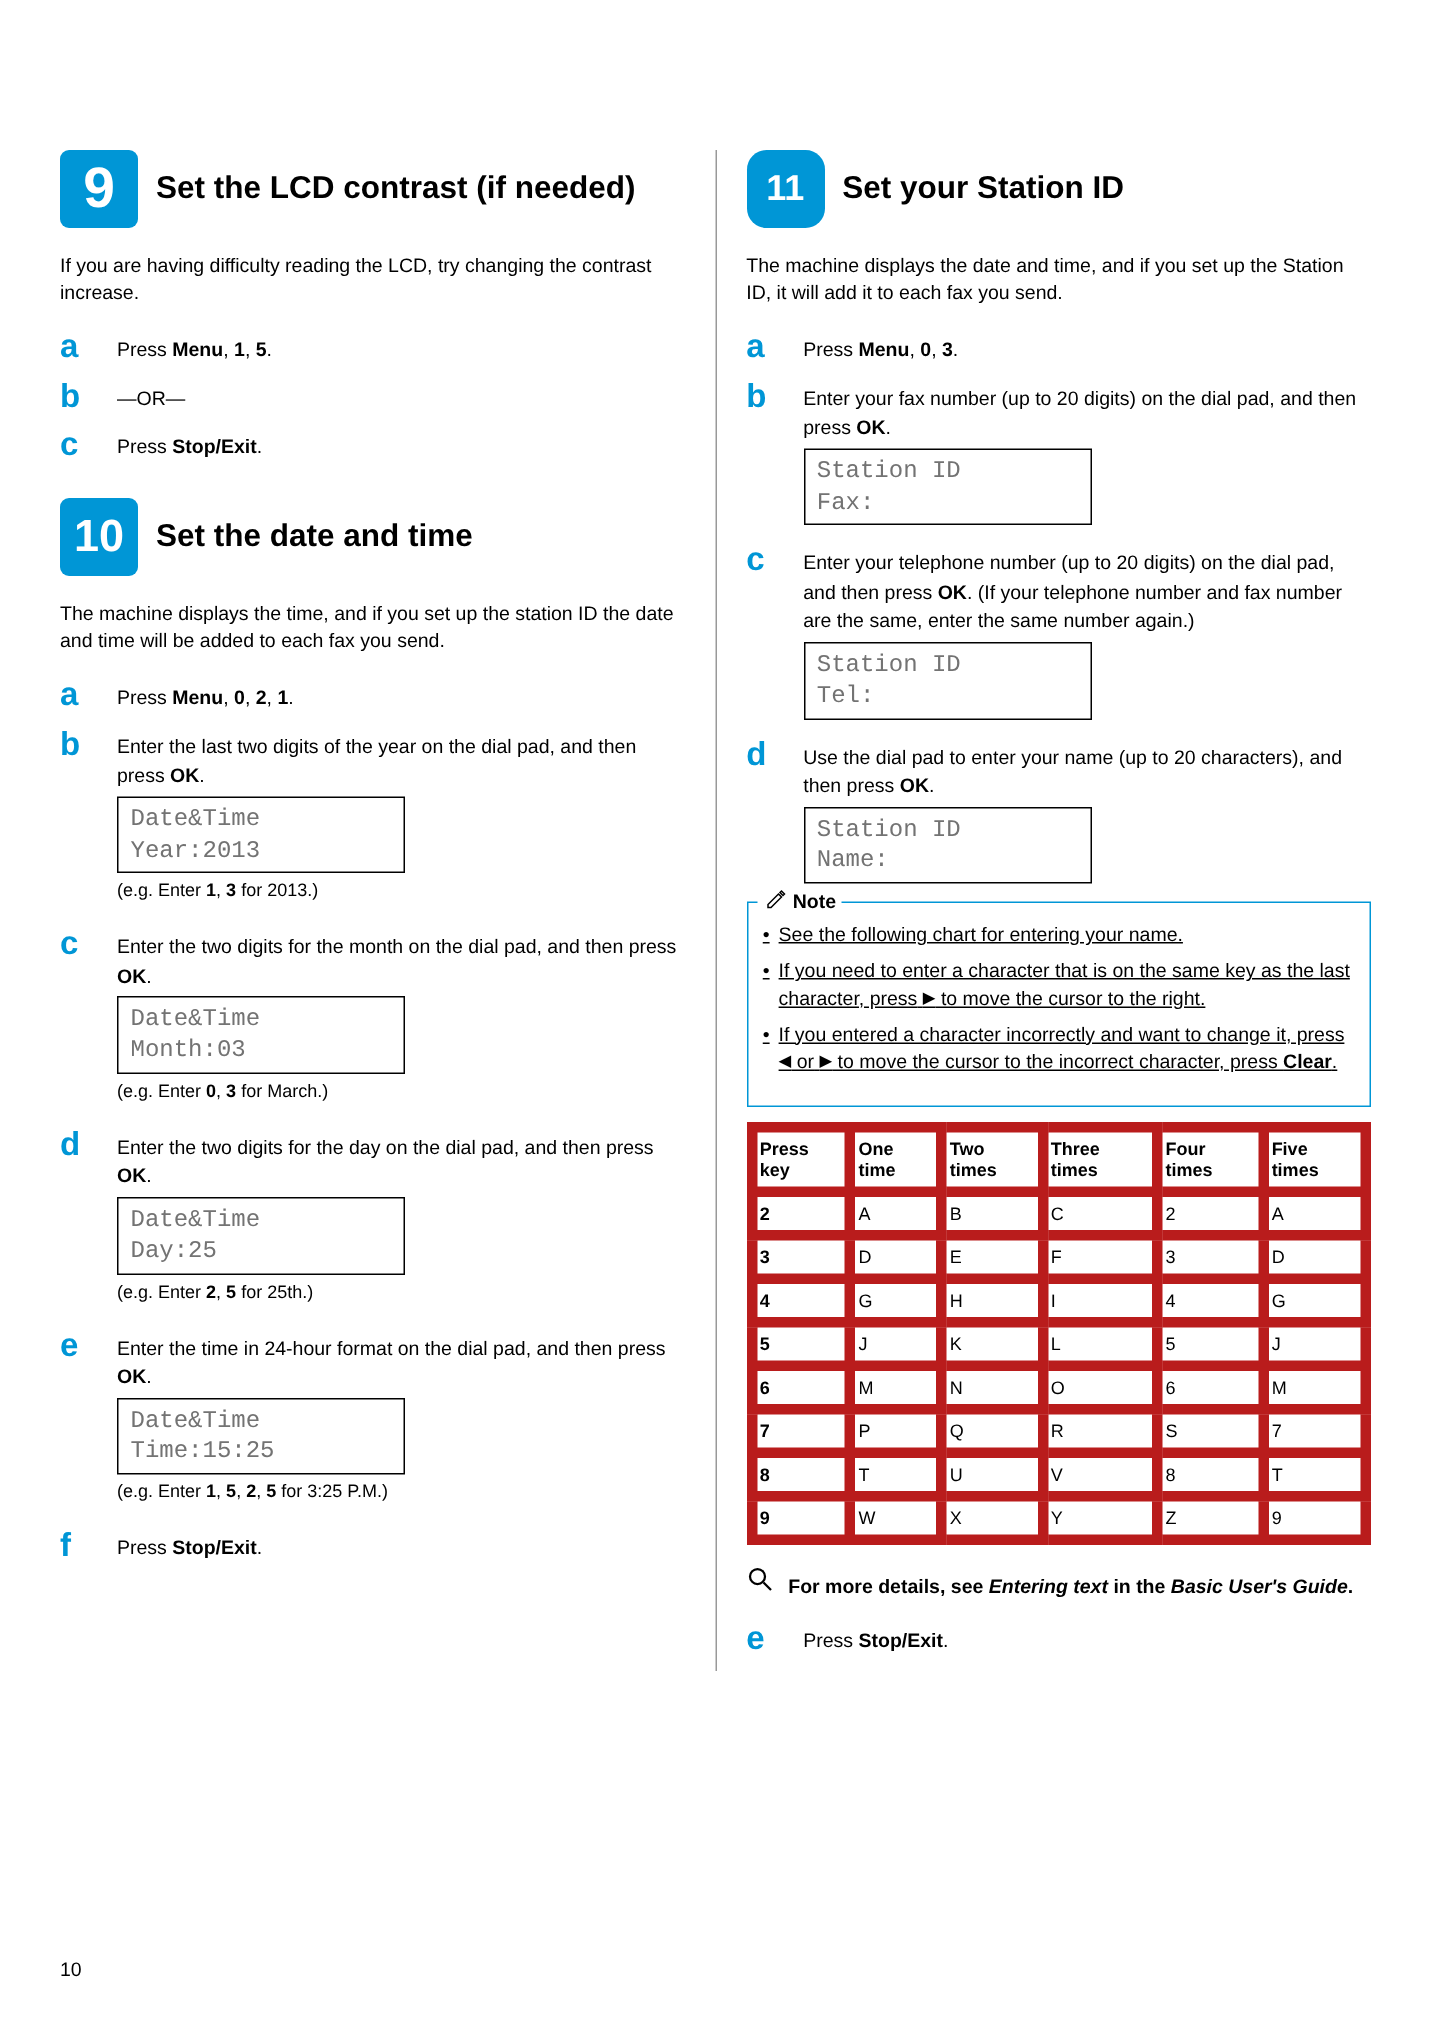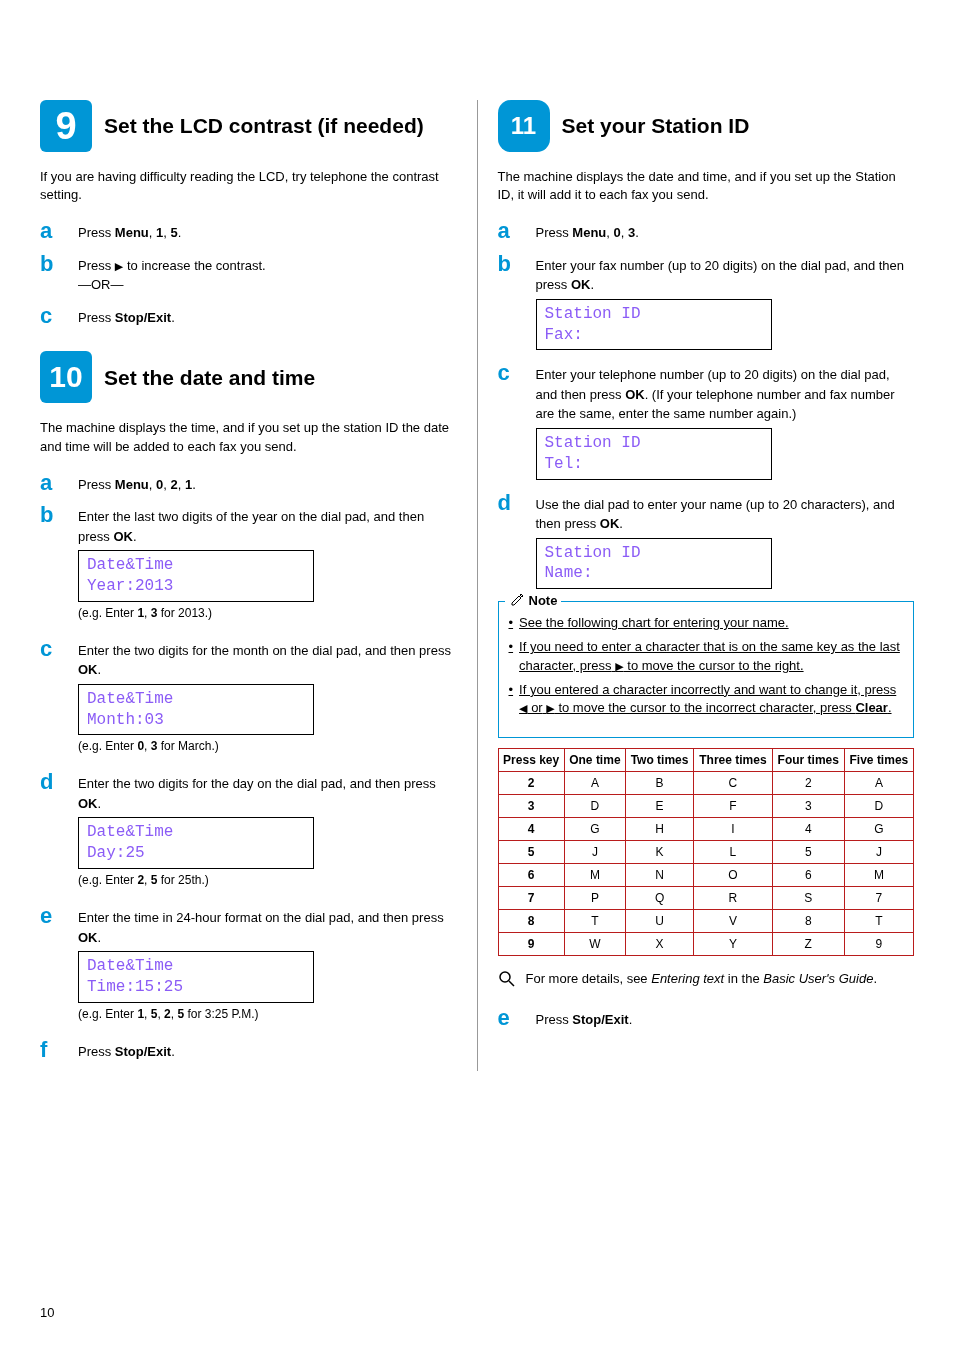--- a/index.html
+++ b/index.html
@@ -114,7 +114,7 @@
       <div class="step-num">9</div>
       <div class="step-title">Set the LCD contrast (if needed)</div>
     </div>
-    <p class="intro">If you are having difficulty reading the LCD, try telephone the contrast setting.</p>
+    <p class="intro">If you are having difficulty reading the LCD, try changing the contrast increase.</p>
 
     <div class="sub-row">
       <div class="sub-letter">a</div>

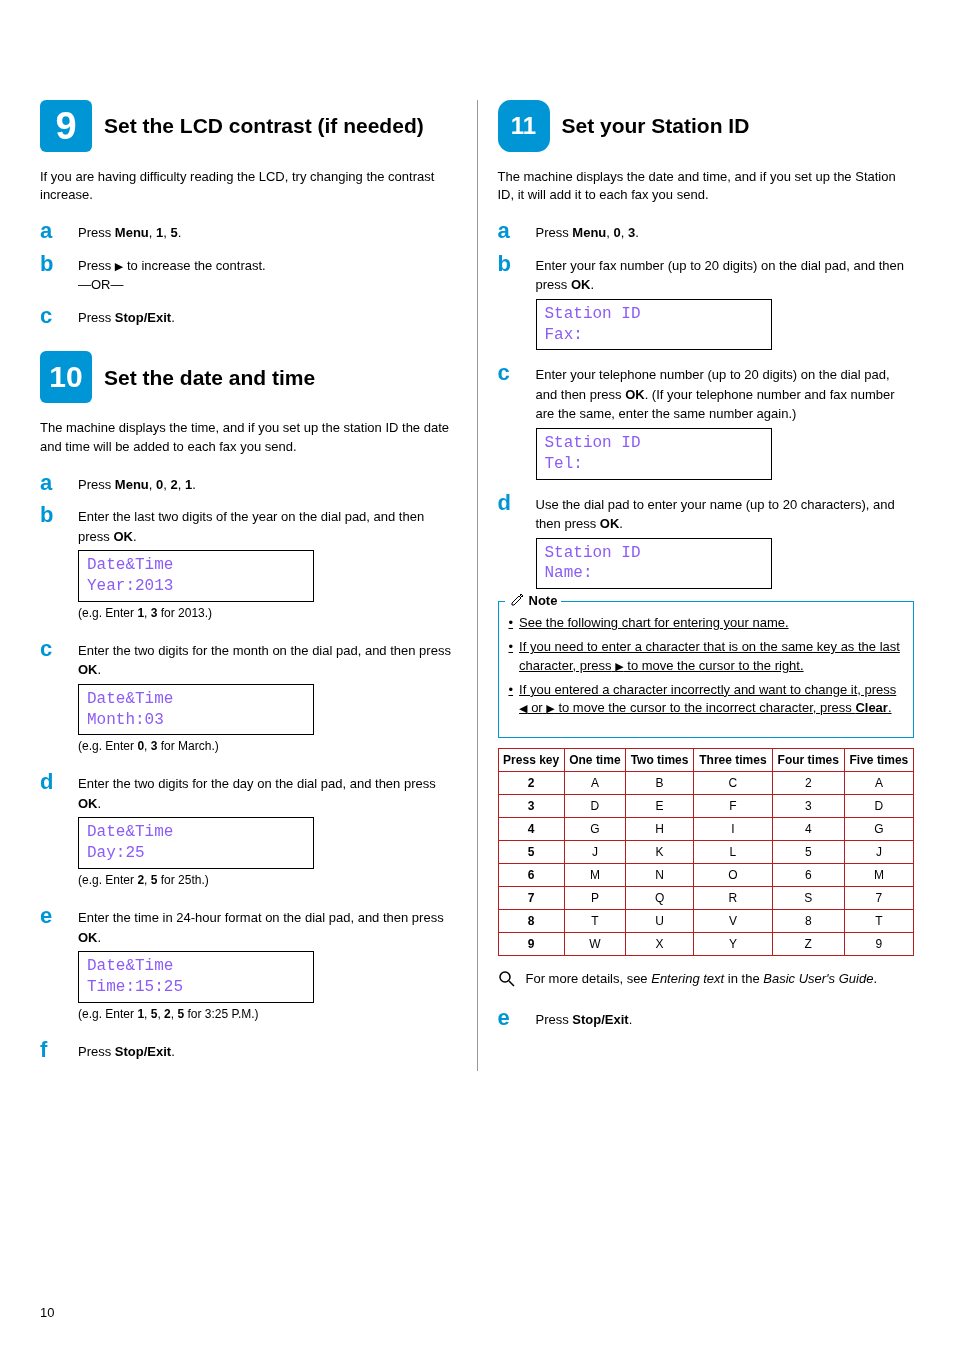--- a/index.html
+++ b/index.html
@@ -126,7 +126,6 @@
     <div class="sub-row">
       <div class="sub-letter">b</div>
       <div class="sub-body">
-        <div><span>Press</span> <span class="tri">▶</span><span> to increase the contrast.</span></div>
         <div>—OR—</div>
       </div>
     </div>

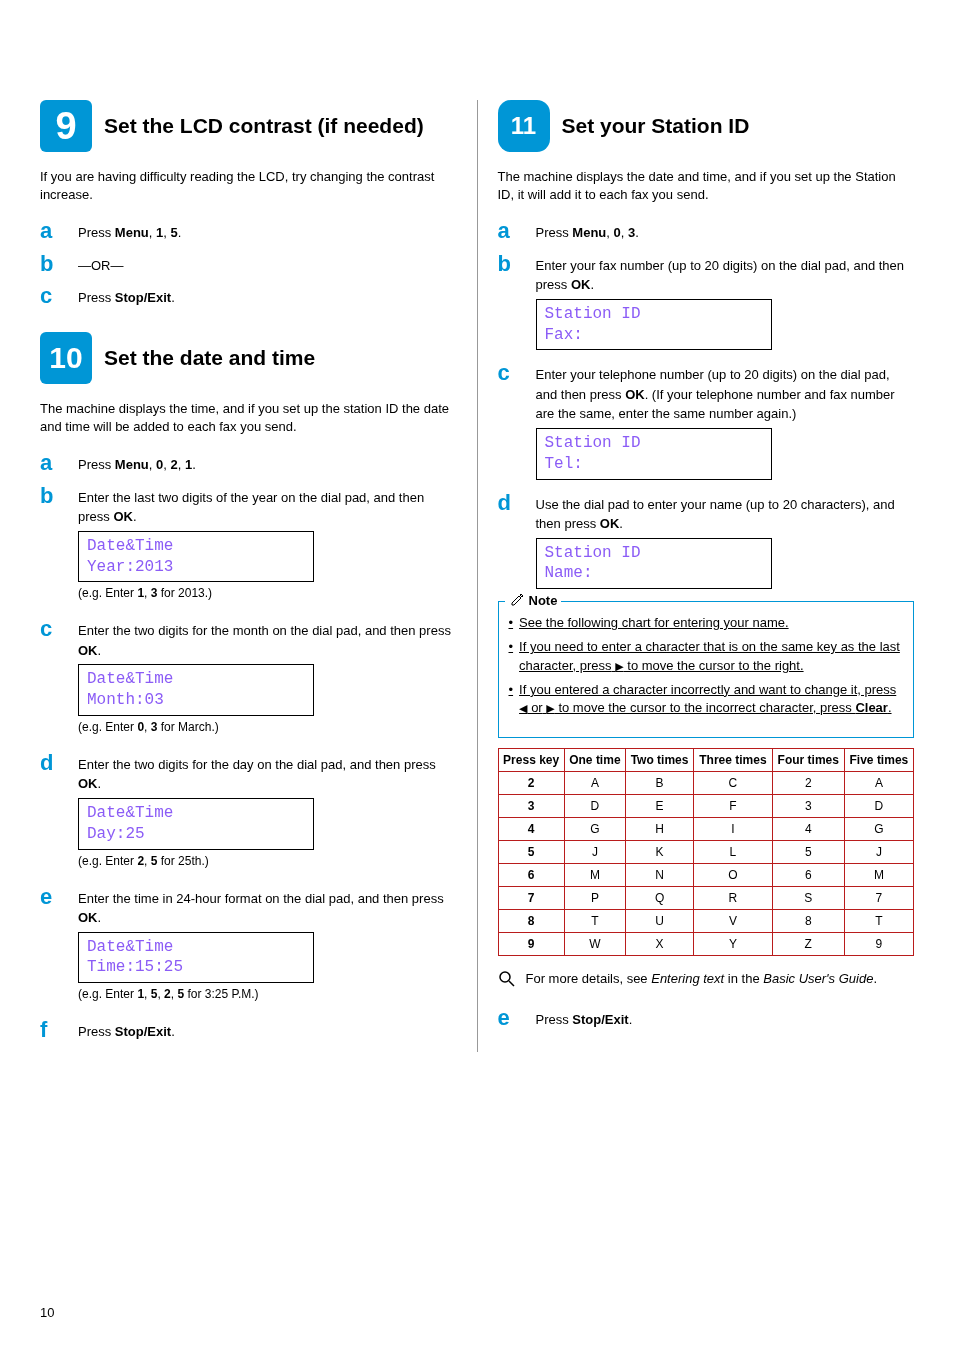--- a/index.html
+++ b/index.html
@@ -51,9 +51,9 @@
       padding: 4px 8px;
       font-family: 'Courier New', monospace;
       font-size: 16px;
-      color: #8b5cf6;
+      color: #737373;
       margin: 4px 0 2px 0;
-      width: 236px;
+      width: 192px;
       line-height: 1.3;
     }
     .eg { font-size: 12px; margin-bottom: 6px; }

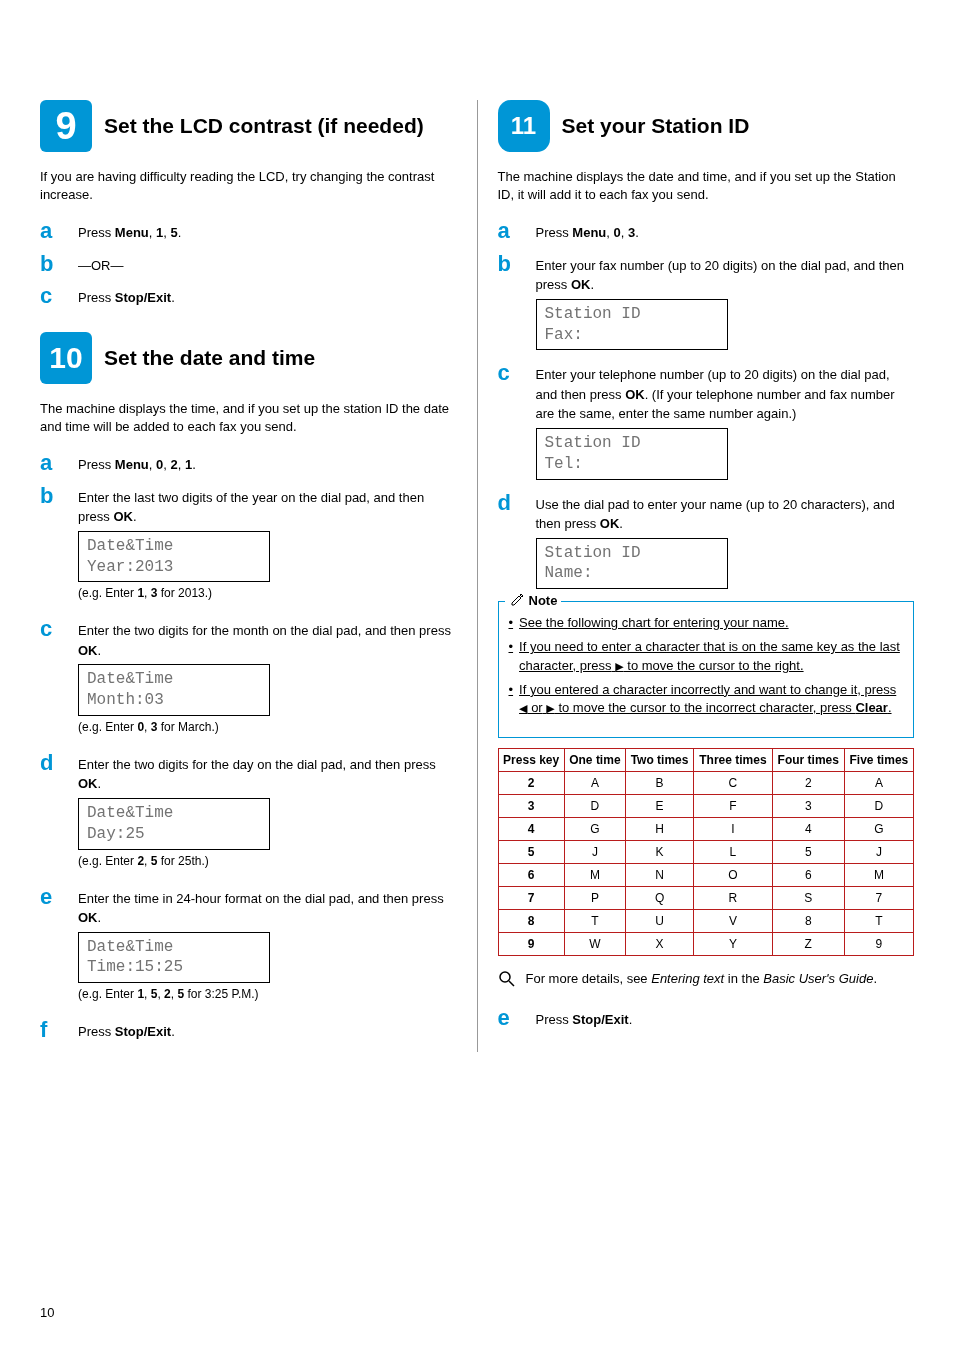--- a/index.html
+++ b/index.html
@@ -87,9 +87,9 @@
       font-size: 12px;
     }
     table.chars th, table.chars td {
-      border: 1px solid #b91c1c;
+      border: 7px solid #b91c1c;
       padding: 4px 2px;
-      text-align: center;
+      text-align: left;
     }
     table.chars th { font-weight: bold; }
     .hint { display: flex; gap: 10px; margin-top: 14px; align-items: flex-start; line-height: 1.4; }

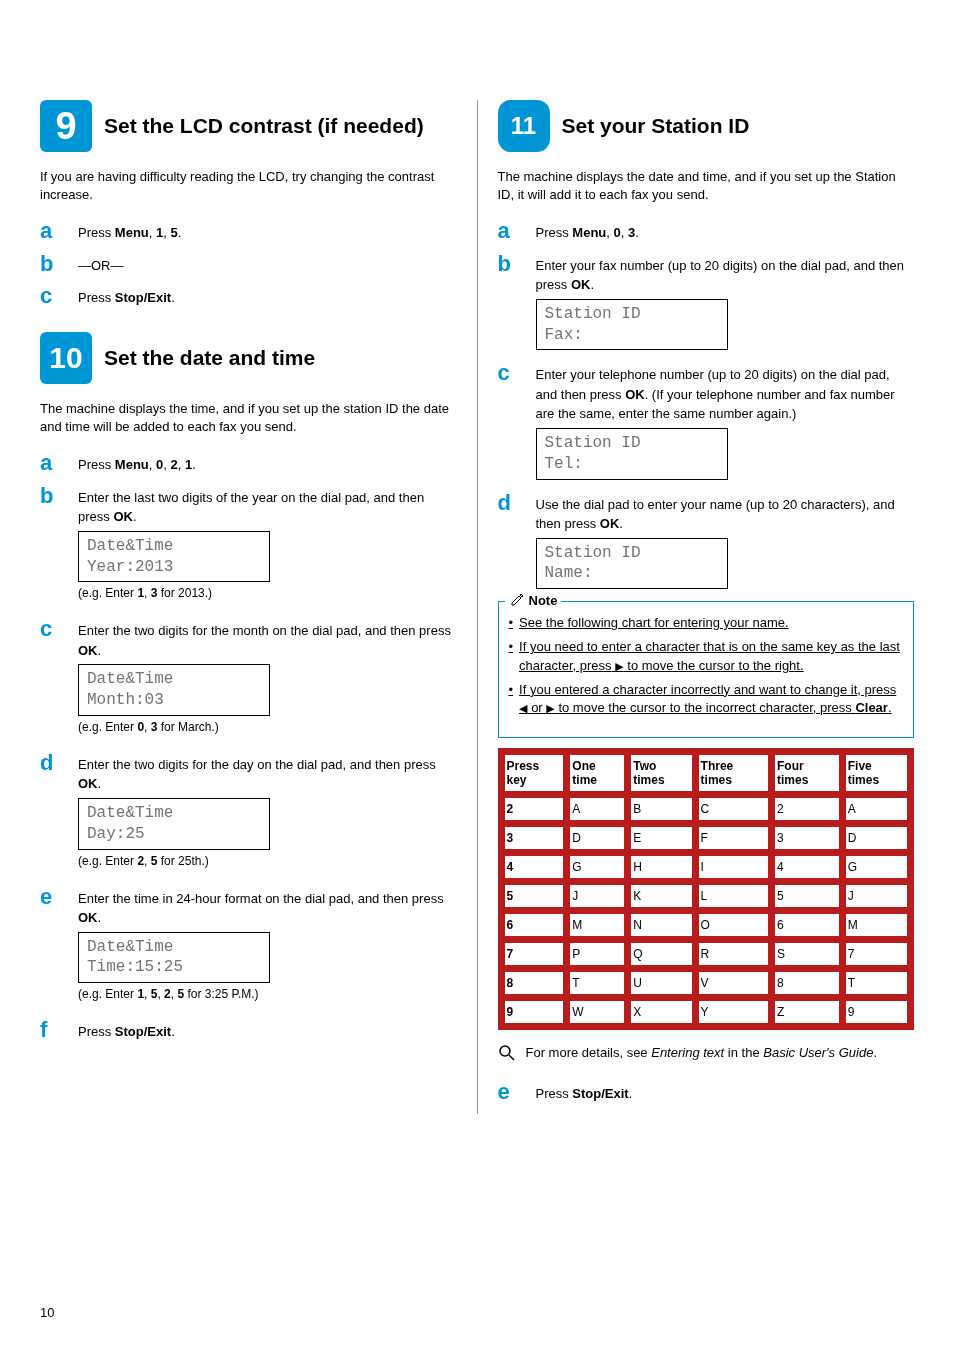--- a/index.html
+++ b/index.html
@@ -92,7 +92,7 @@
       text-align: left;
     }
     table.chars th { font-weight: bold; }
-    .hint { display: flex; gap: 10px; margin-top: 14px; align-items: flex-start; line-height: 1.4; }
+    .hint { display: flex; gap: 10px; margin-top: 14px; align-items: flex-end; line-height: 1.4; font-weight: bold; }
     .hint-icon { width: 18px; flex-shrink: 0; }
     .page-num {
       position: absolute;

